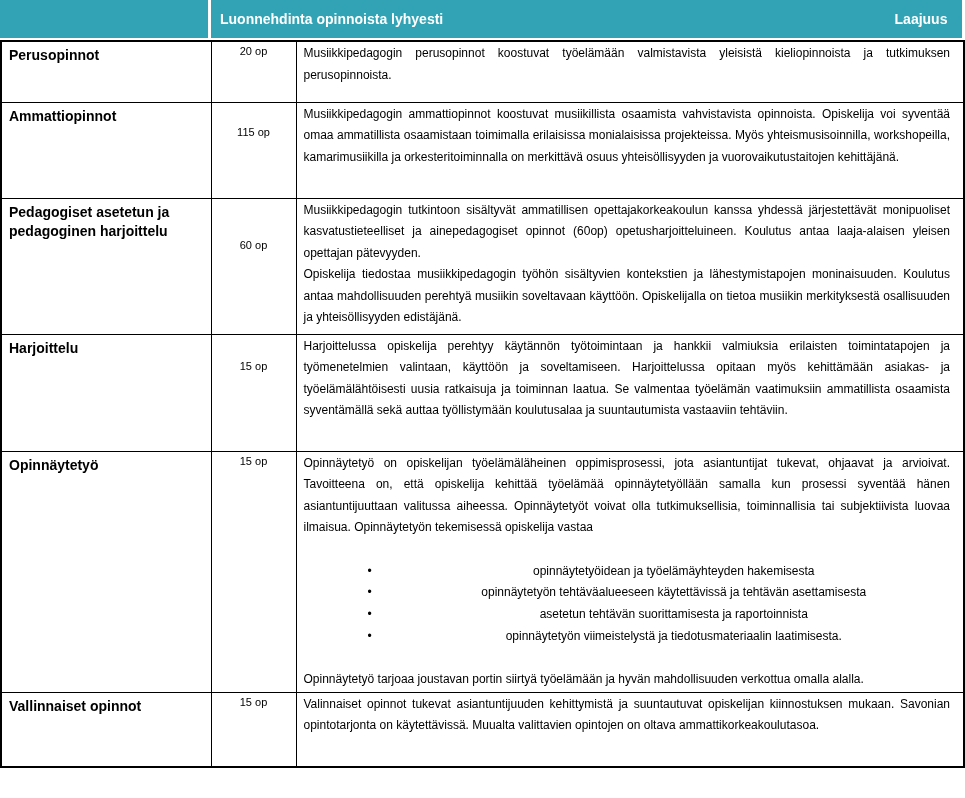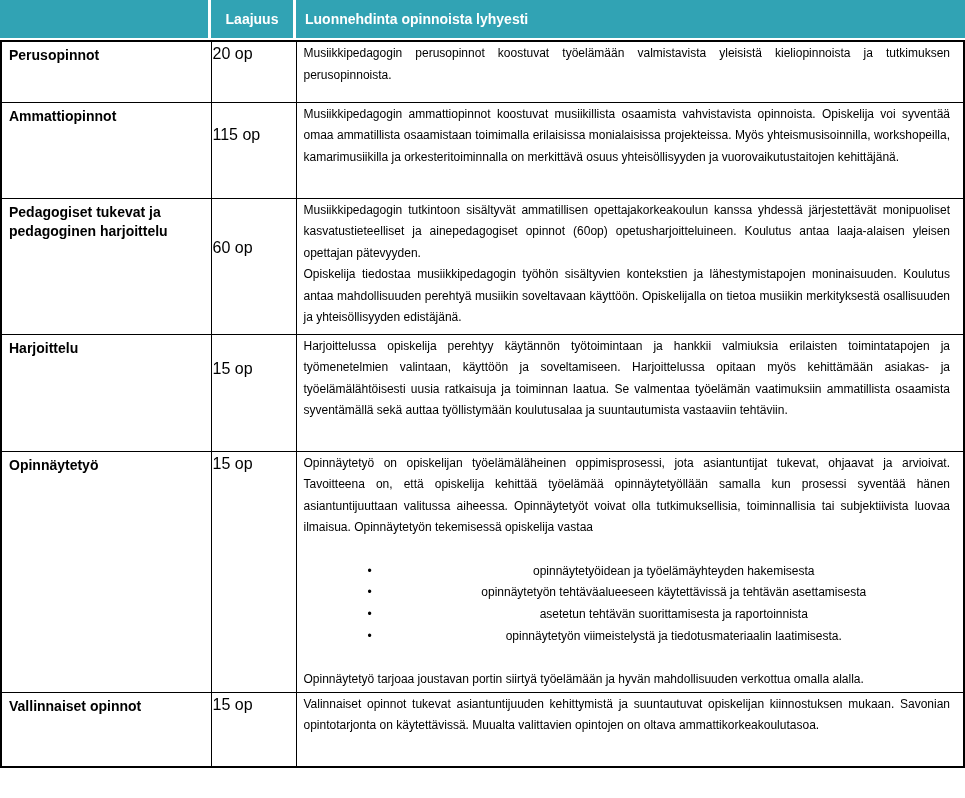--- a/index.html
+++ b/index.html
@@ -109,8 +109,8 @@
 
   <div class="thead">
     <div class="th th-title"></div>
+    <div class="th th-desc">Luonnehdinta opinnoista lyhyesti</div>
     <div class="th th-credits">Laajuus</div>
-    <div class="th th-desc">Luonnehdinta opinnoista lyhyesti</div>
   </div>
 
   <table class="tbody">

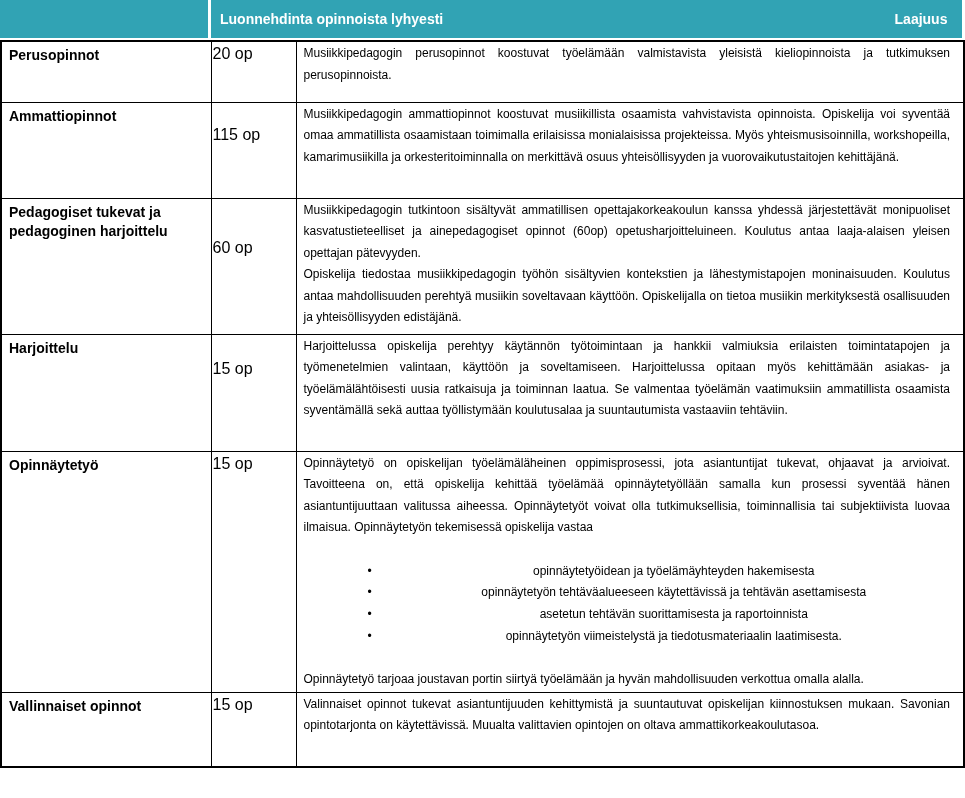--- a/index.html
+++ b/index.html
@@ -58,7 +58,8 @@
     line-height: 19px;
   }
   td.c-credits {
-    font-size: 16px;
+    font-size: 11px;
+    text-align: center;
     padding-top: 3px;
   }
   td.c-desc {

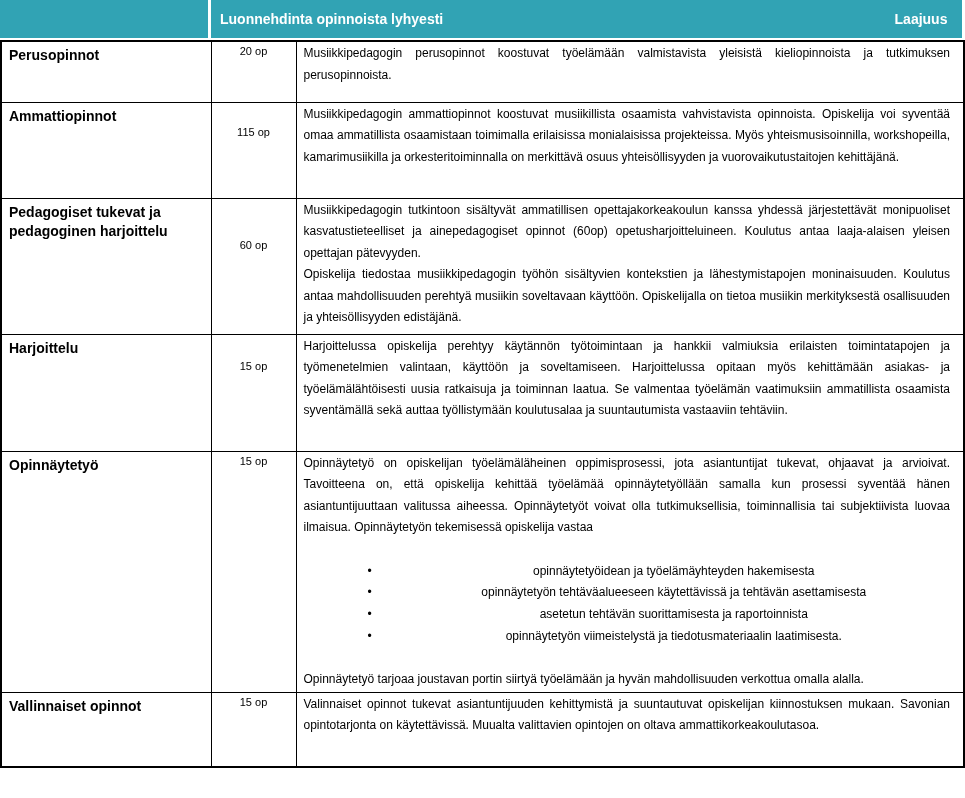--- a/index.html
+++ b/index.html
@@ -139,7 +139,7 @@
     </tr>
 
     <tr class="r3">
-      <td class="c-title">Pedagogiset tukevat ja pedagoginen harjoittelu</td>
+      <td class="c-title">Pedagogiset asetetun ja pedagoginen harjoittelu</td>
       <td class="c-credits">60 op</td>
       <td class="c-desc">
         <p>Musiikkipedagogin tutkintoon sisältyvät ammatillisen opettajakorkeakoulun kanssa yhdessä järjestettävät monipuoliset kasvatustieteelliset ja ainepedagogiset opinnot (60op) opetusharjoitteluineen. Koulutus antaa laaja-alaisen yleisen opettajan pätevyyden.</p>

